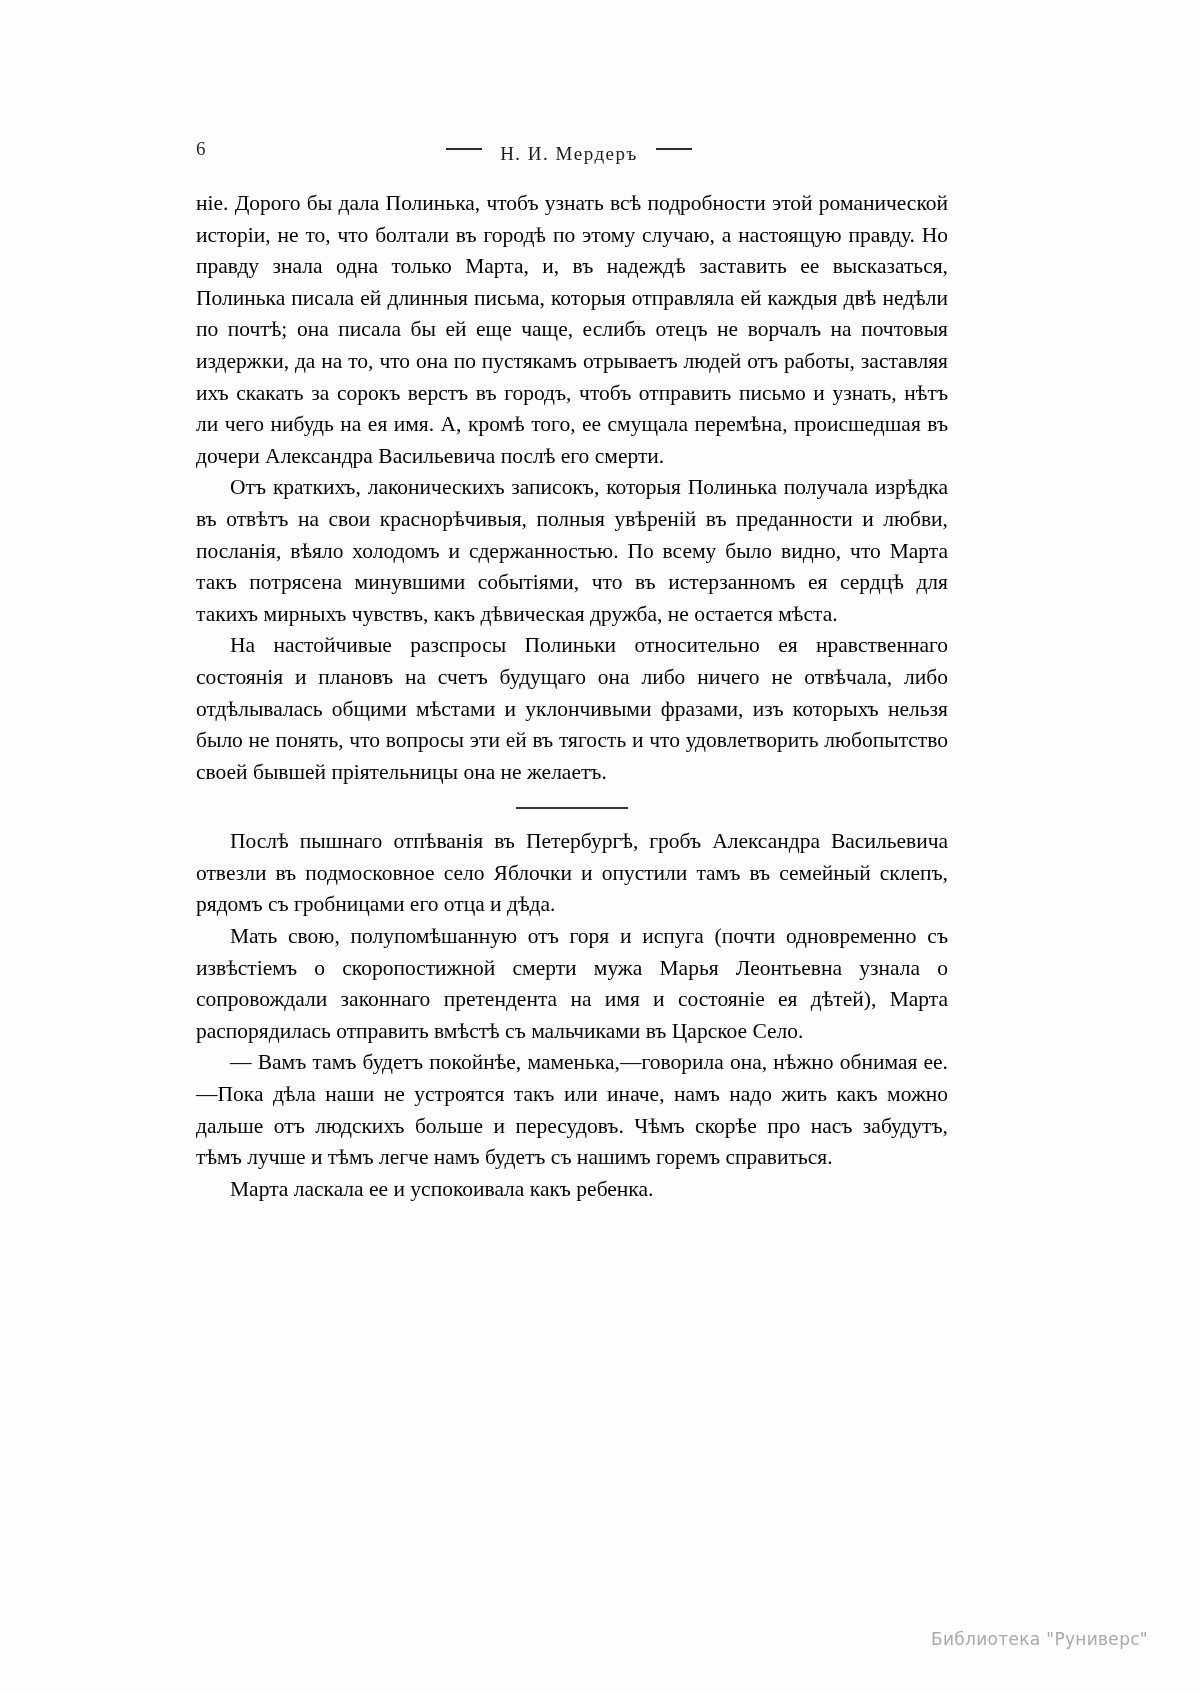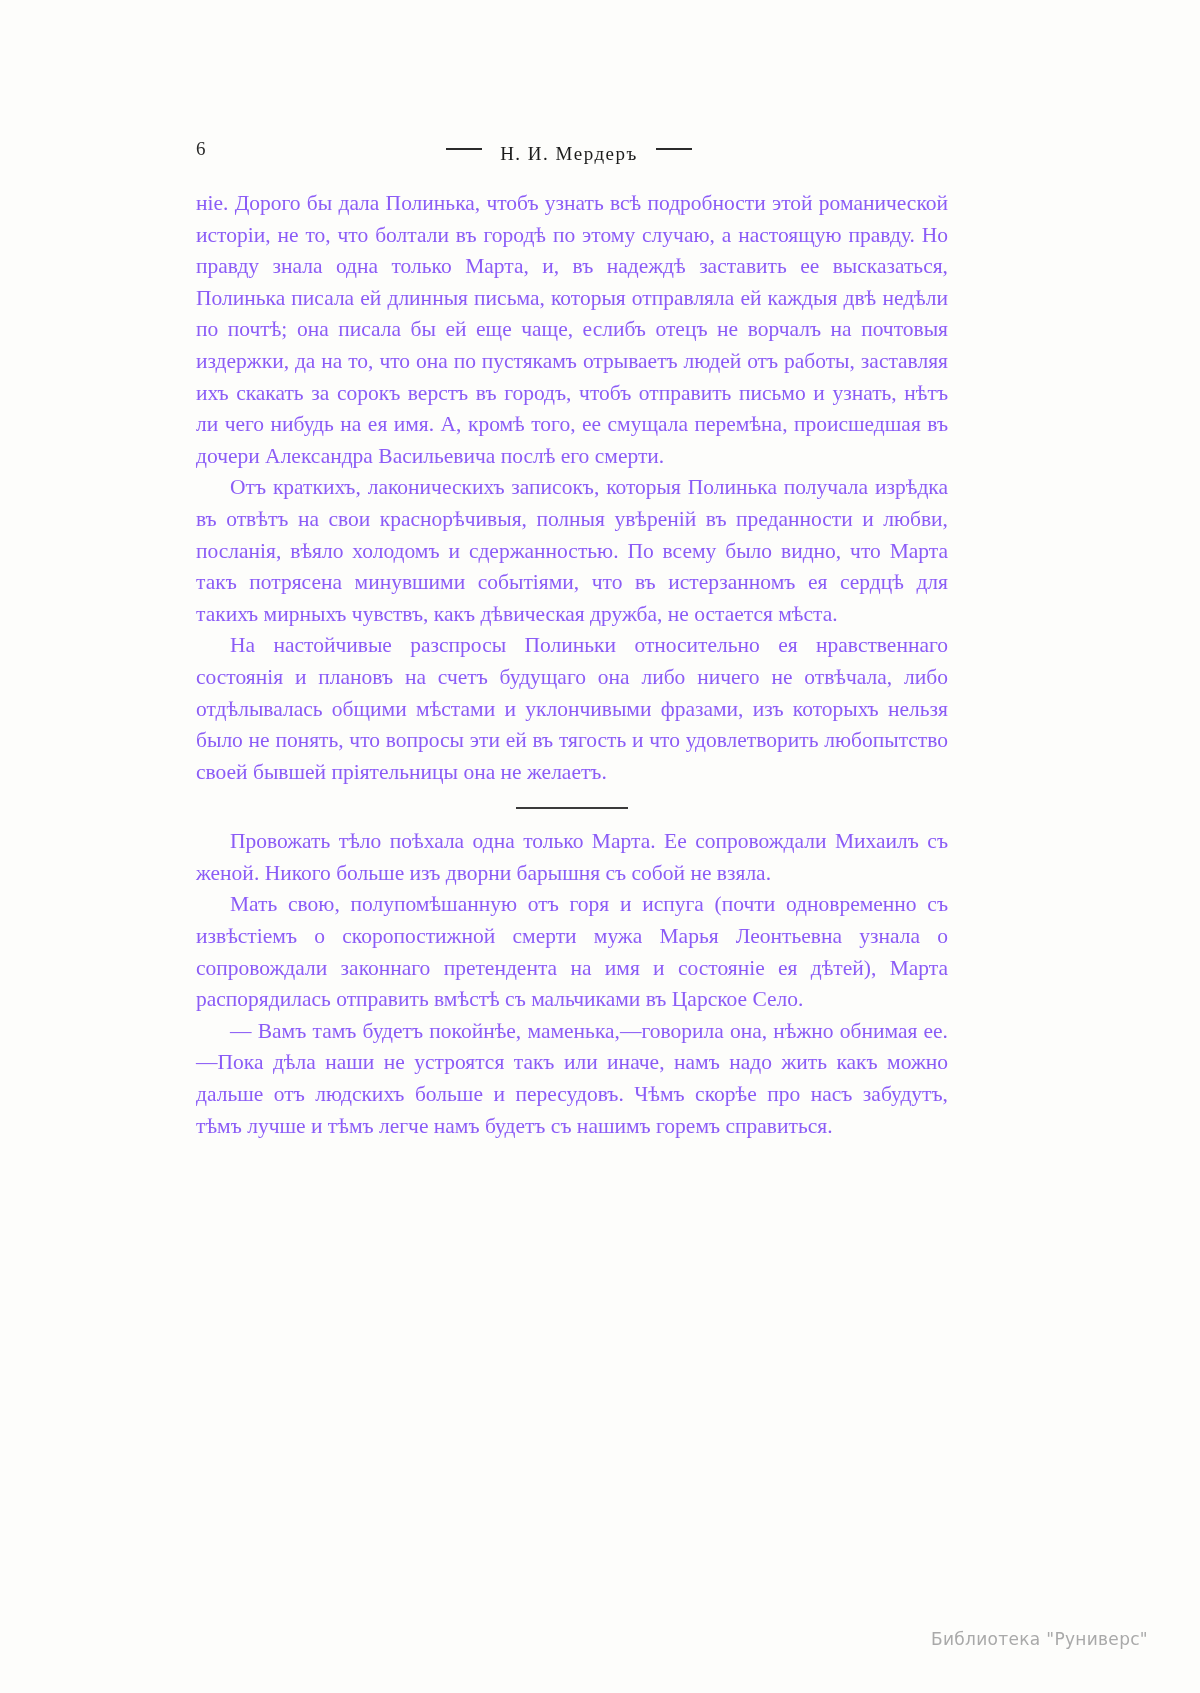--- a/index.html
+++ b/index.html
@@ -67,7 +67,7 @@
     text-align: justify;
     text-justify: inter-word;
     text-indent: 34px;
-    color: #8b5cf6;
+    color: #000000;
     hyphens: none;
   }
   p.body.noindent {

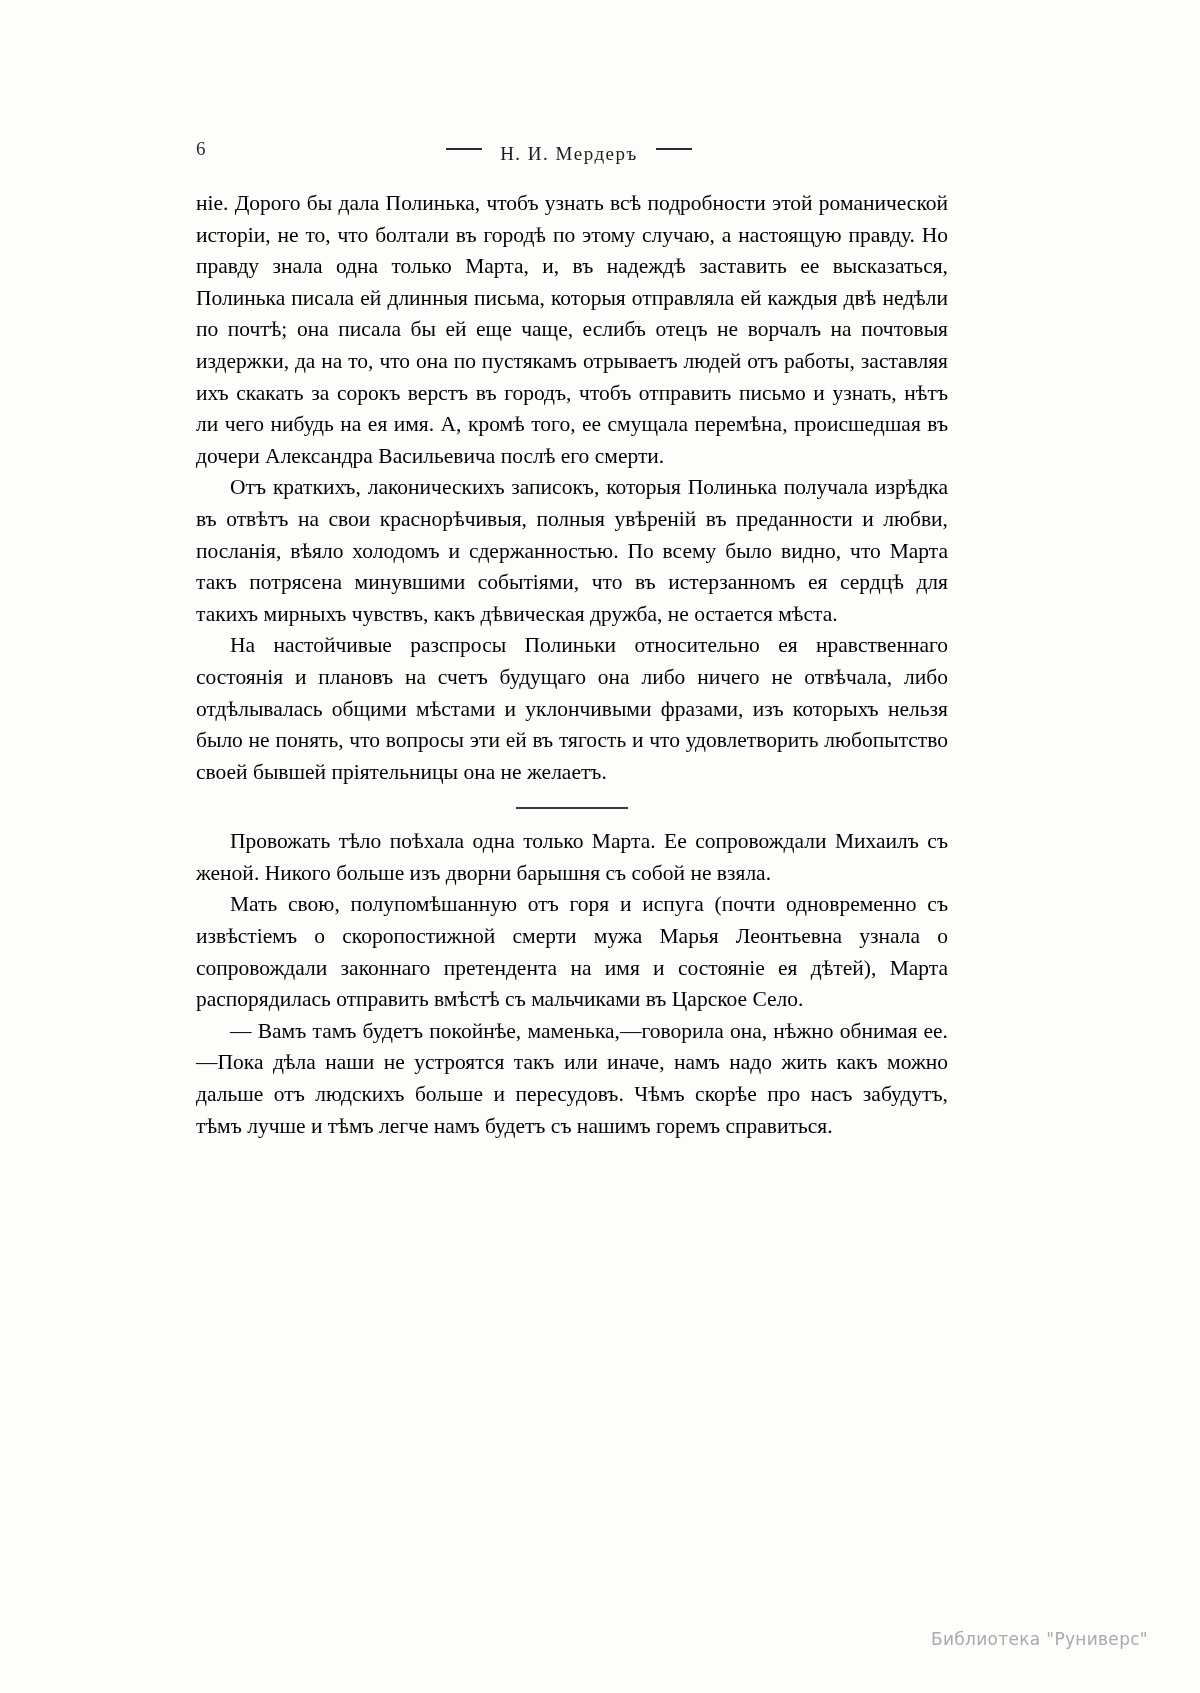--- a/index.html
+++ b/index.html
@@ -111,6 +111,7 @@
 
     <div class="divider"></div>
 
+    <p class="body">Послѣ пышнаго отпѣванія въ Петербургѣ, гробъ Александра Васильевича отвезли въ подмосковное село Яблочки и опустили тамъ въ семейный склепъ, рядомъ съ гробницами его отца и дѣда.</p>
     <p class="body">Провожать тѣло поѣхала одна только Марта. Ее сопровождали Михаилъ съ женой. Никого больше изъ дворни барышня съ собой не взяла.</p>
     <p class="body">Мать свою, полупомѣшанную отъ горя и испуга (почти одновременно съ извѣстіемъ о скоропостижной смерти мужа Марья Леонтьевна узнала о сопровождали законнаго претендента на имя и состояніе ея дѣтей), Марта распорядилась отправить вмѣстѣ съ мальчиками въ Царское Село.</p>
     <p class="body">— Вамъ тамъ будетъ покойнѣе, маменька,—говорила она, нѣжно обнимая ее.—Пока дѣла наши не устроятся такъ или иначе, намъ надо жить какъ можно дальше отъ людскихъ больше и пересудовъ. Чѣмъ скорѣе про насъ забудутъ, тѣмъ лучше и тѣмъ легче намъ будетъ съ нашимъ горемъ справиться.</p>

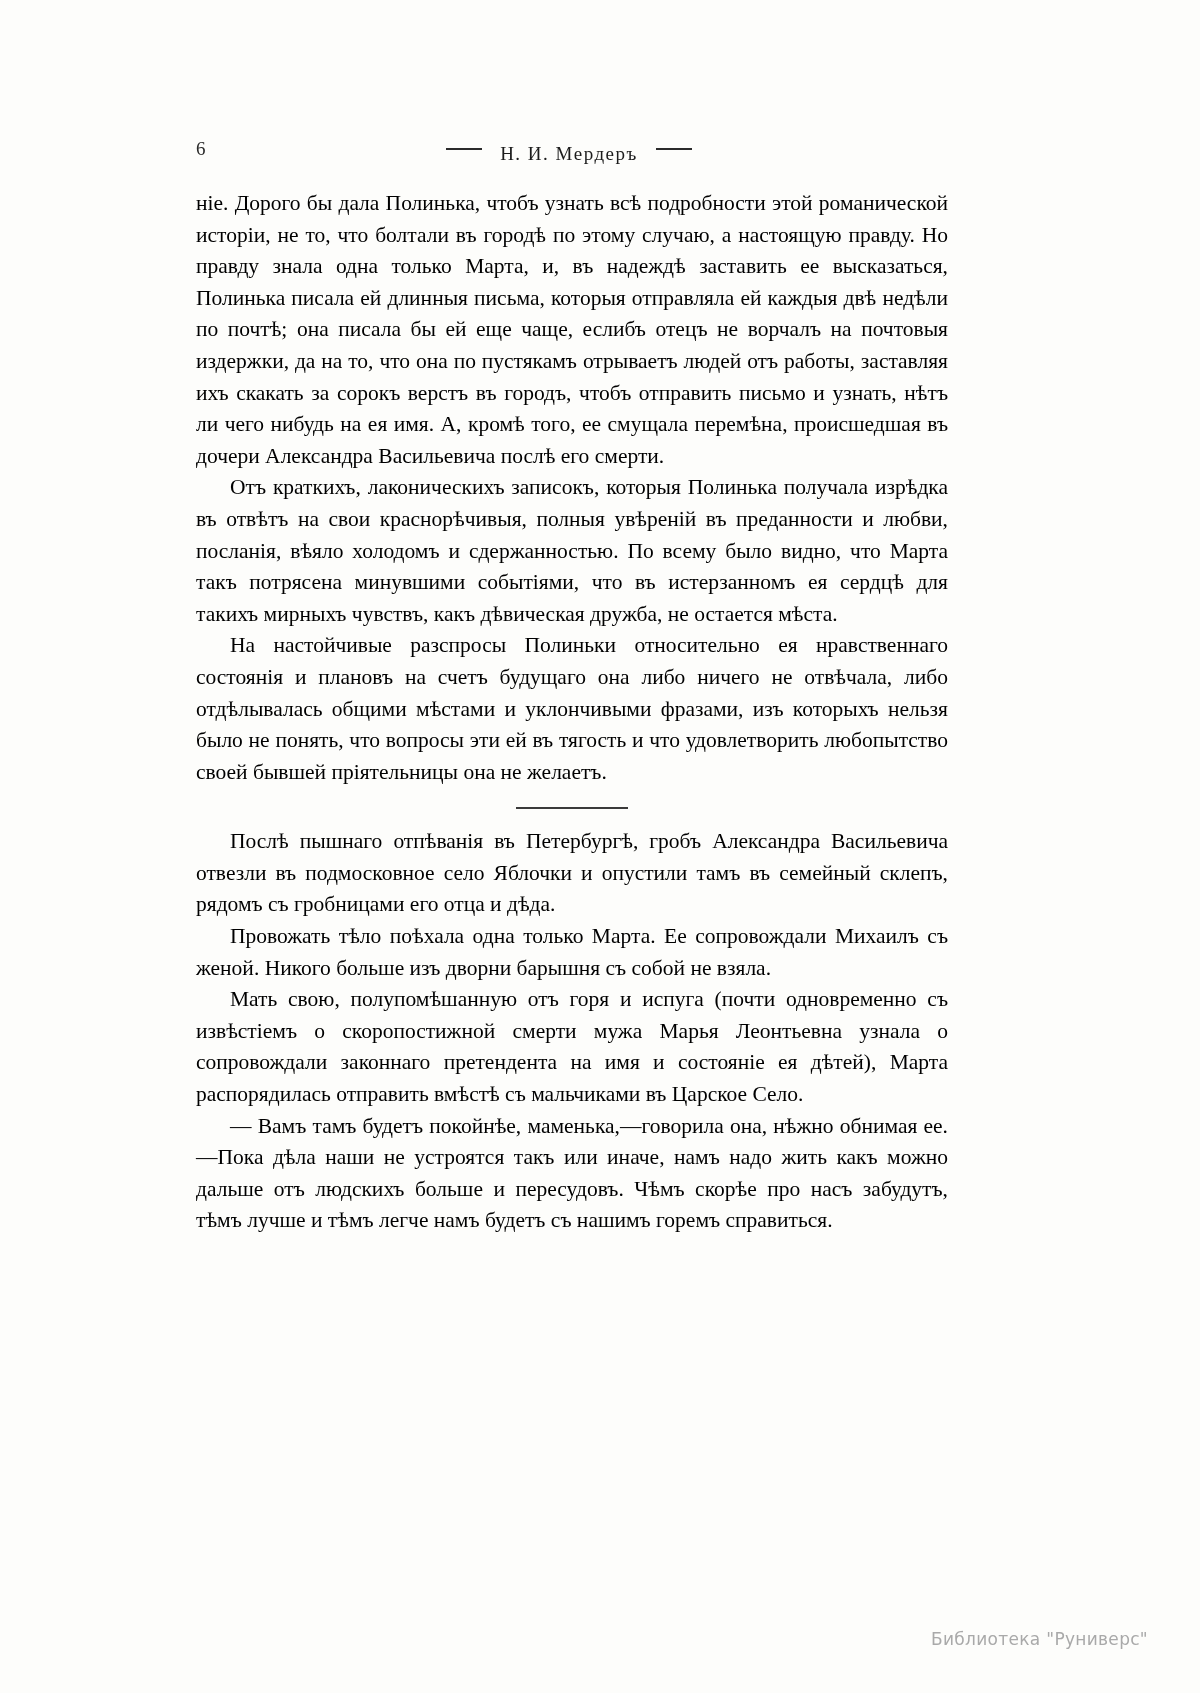--- a/index.html
+++ b/index.html
@@ -112,7 +112,6 @@
     <div class="divider"></div>
 
     <p class="body">Послѣ пышнаго отпѣванія въ Петербургѣ, гробъ Александра Васильевича отвезли въ подмосковное село Яблочки и опустили тамъ въ семейный склепъ, рядомъ съ гробницами его отца и дѣда.</p>
-    <p class="body">Провожать тѣло поѣхала одна только Марта. Ее сопровождали Михаилъ съ женой. Никого больше изъ дворни барышня съ собой не взяла.</p>
     <p class="body">Мать свою, полупомѣшанную отъ горя и испуга (почти одновременно съ извѣстіемъ о скоропостижной смерти мужа Марья Леонтьевна узнала о сопровождали законнаго претендента на имя и состояніе ея дѣтей), Марта распорядилась отправить вмѣстѣ съ мальчиками въ Царское Село.</p>
     <p class="body">— Вамъ тамъ будетъ покойнѣе, маменька,—говорила она, нѣжно обнимая ее.—Пока дѣла наши не устроятся такъ или иначе, намъ надо жить какъ можно дальше отъ людскихъ больше и пересудовъ. Чѣмъ скорѣе про насъ забудутъ, тѣмъ лучше и тѣмъ легче намъ будетъ съ нашимъ горемъ справиться.</p>
 

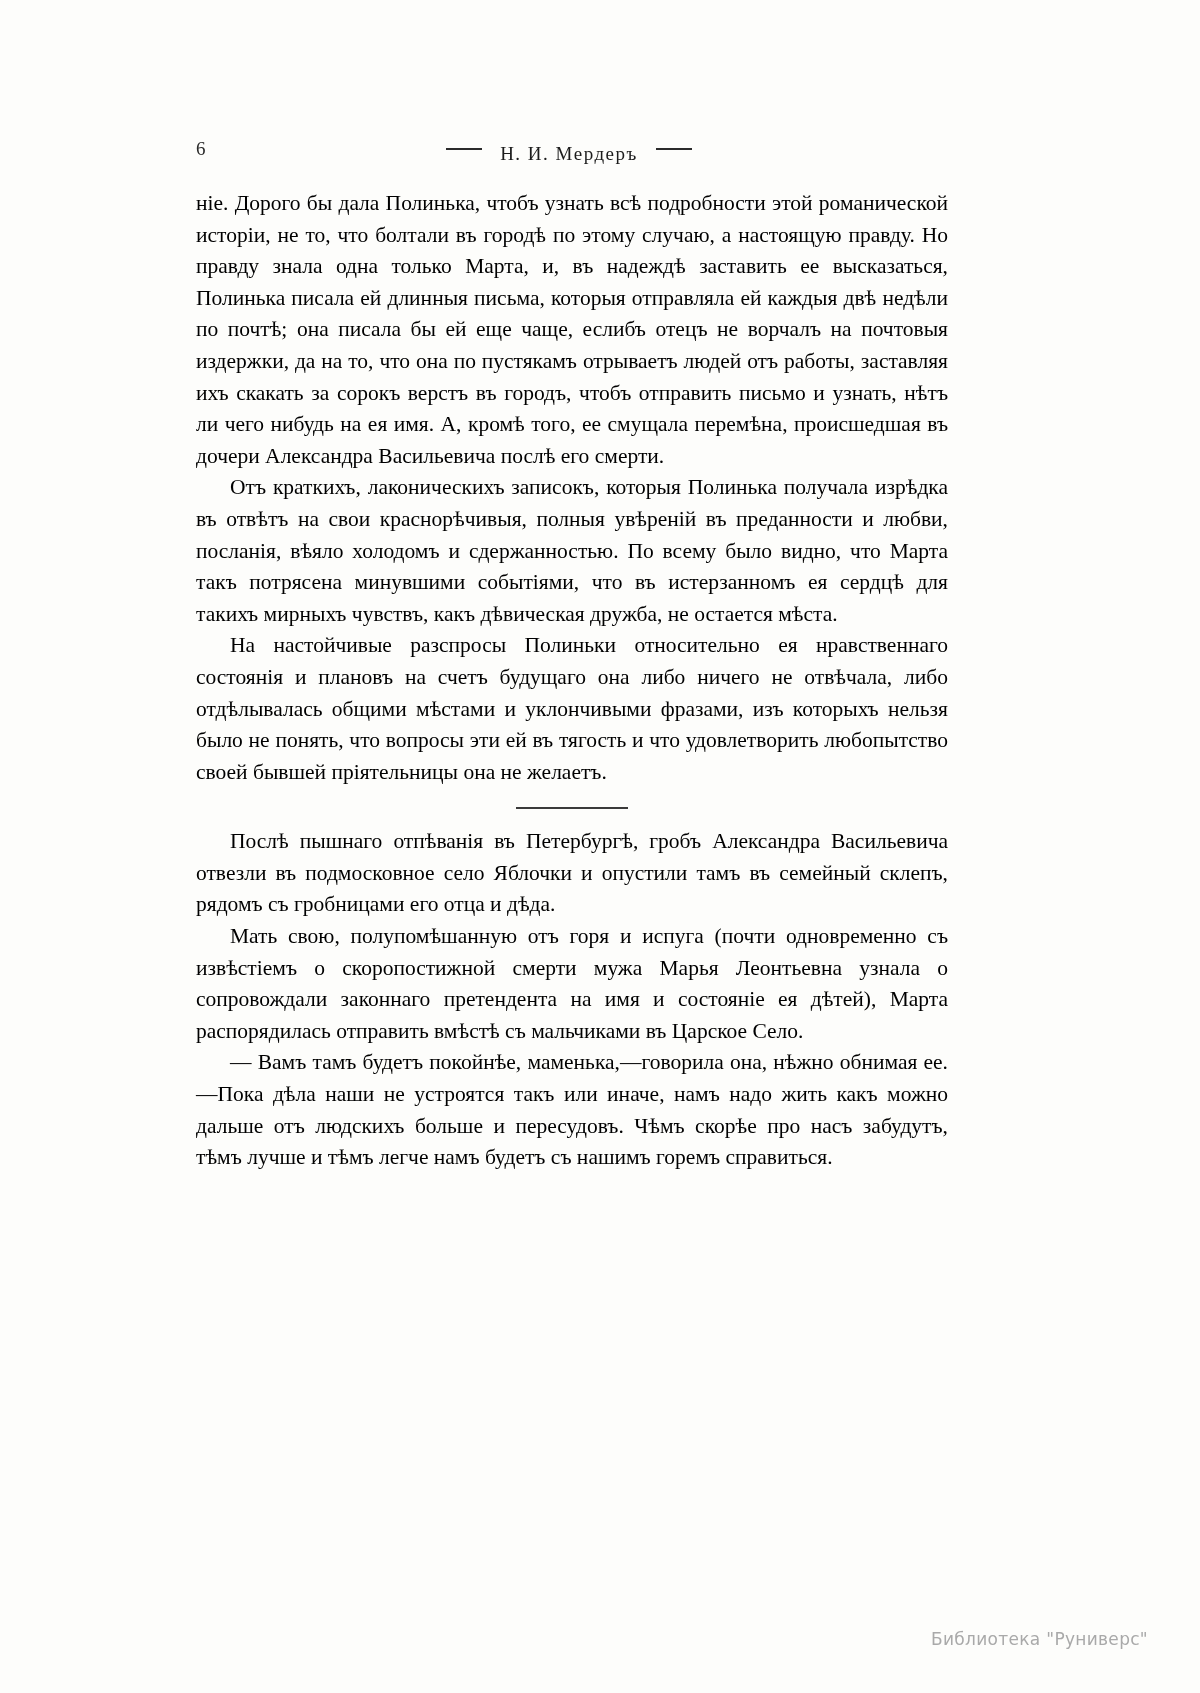--- a/index.html
+++ b/index.html
@@ -114,6 +114,7 @@
     <p class="body">Послѣ пышнаго отпѣванія въ Петербургѣ, гробъ Александра Васильевича отвезли въ подмосковное село Яблочки и опустили тамъ въ семейный склепъ, рядомъ съ гробницами его отца и дѣда.</p>
     <p class="body">Мать свою, полупомѣшанную отъ горя и испуга (почти одновременно съ извѣстіемъ о скоропостижной смерти мужа Марья Леонтьевна узнала о сопровождали законнаго претендента на имя и состояніе ея дѣтей), Марта распорядилась отправить вмѣстѣ съ мальчиками въ Царское Село.</p>
     <p class="body">— Вамъ тамъ будетъ покойнѣе, маменька,—говорила она, нѣжно обнимая ее.—Пока дѣла наши не устроятся такъ или иначе, намъ надо жить какъ можно дальше отъ людскихъ больше и пересудовъ. Чѣмъ скорѣе про насъ забудутъ, тѣмъ лучше и тѣмъ легче намъ будетъ съ нашимъ горемъ справиться.</p>
+    <p class="body">Марта ласкала ее и успокоивала какъ ребенка.</p>
 
   </div>
 

